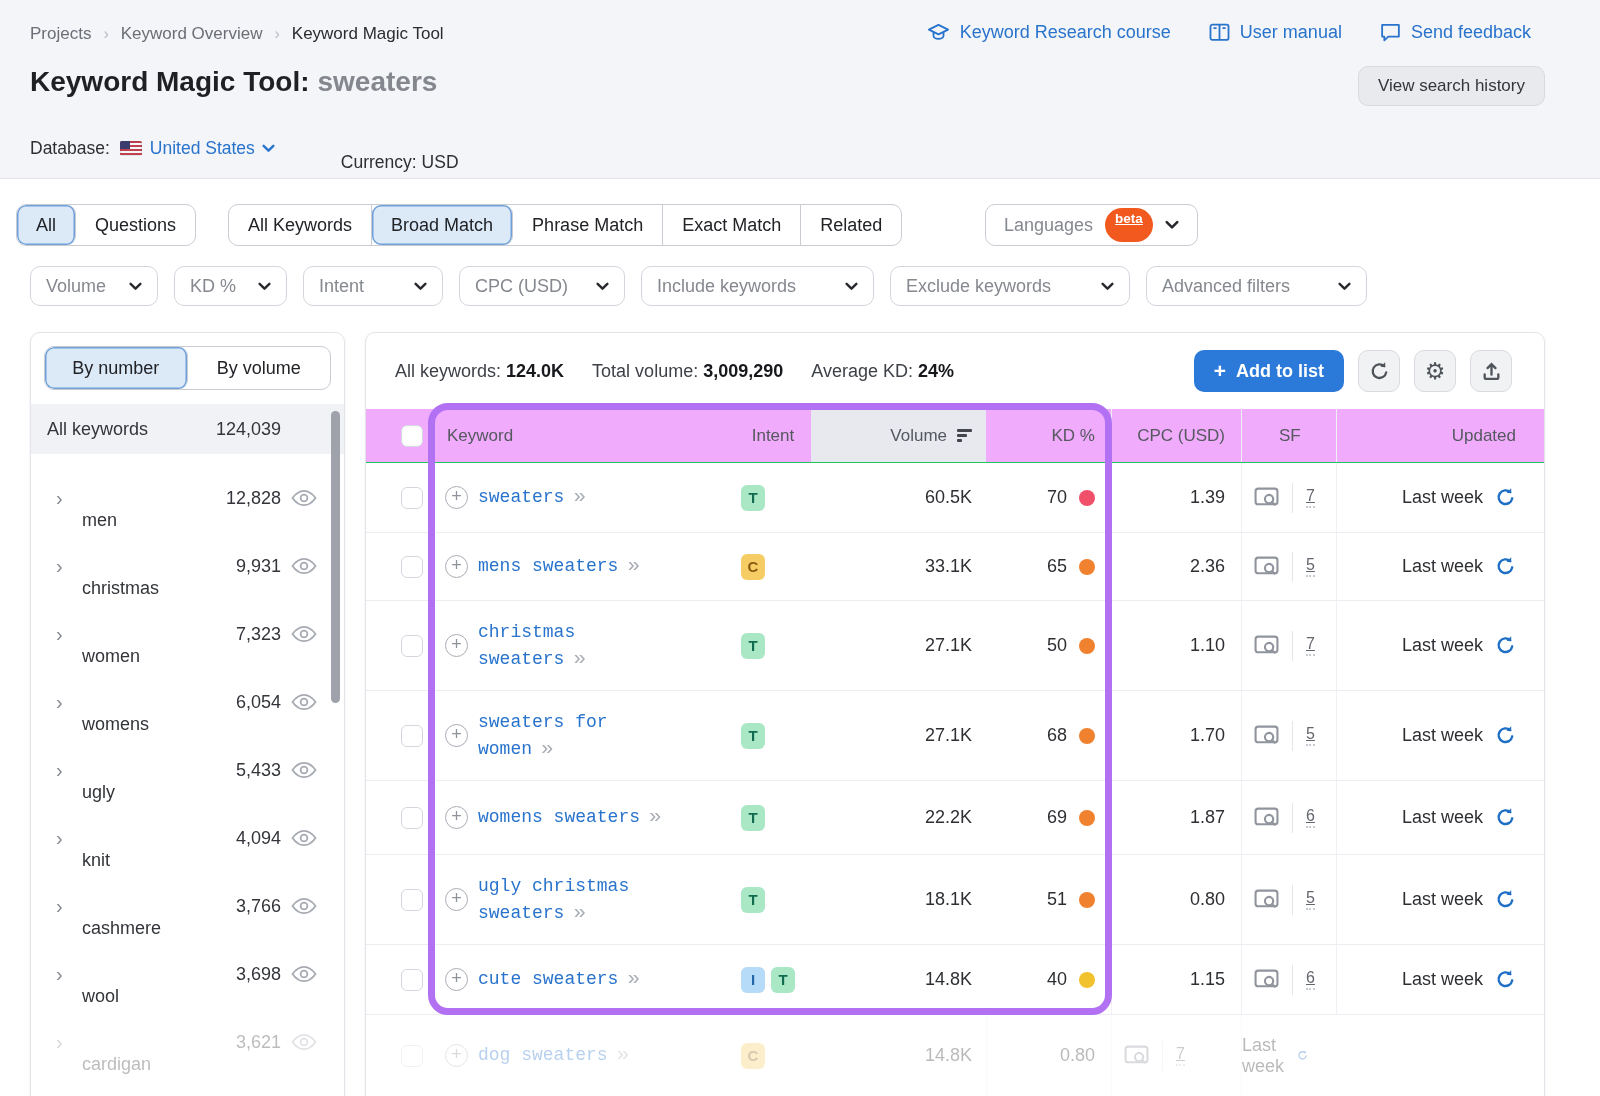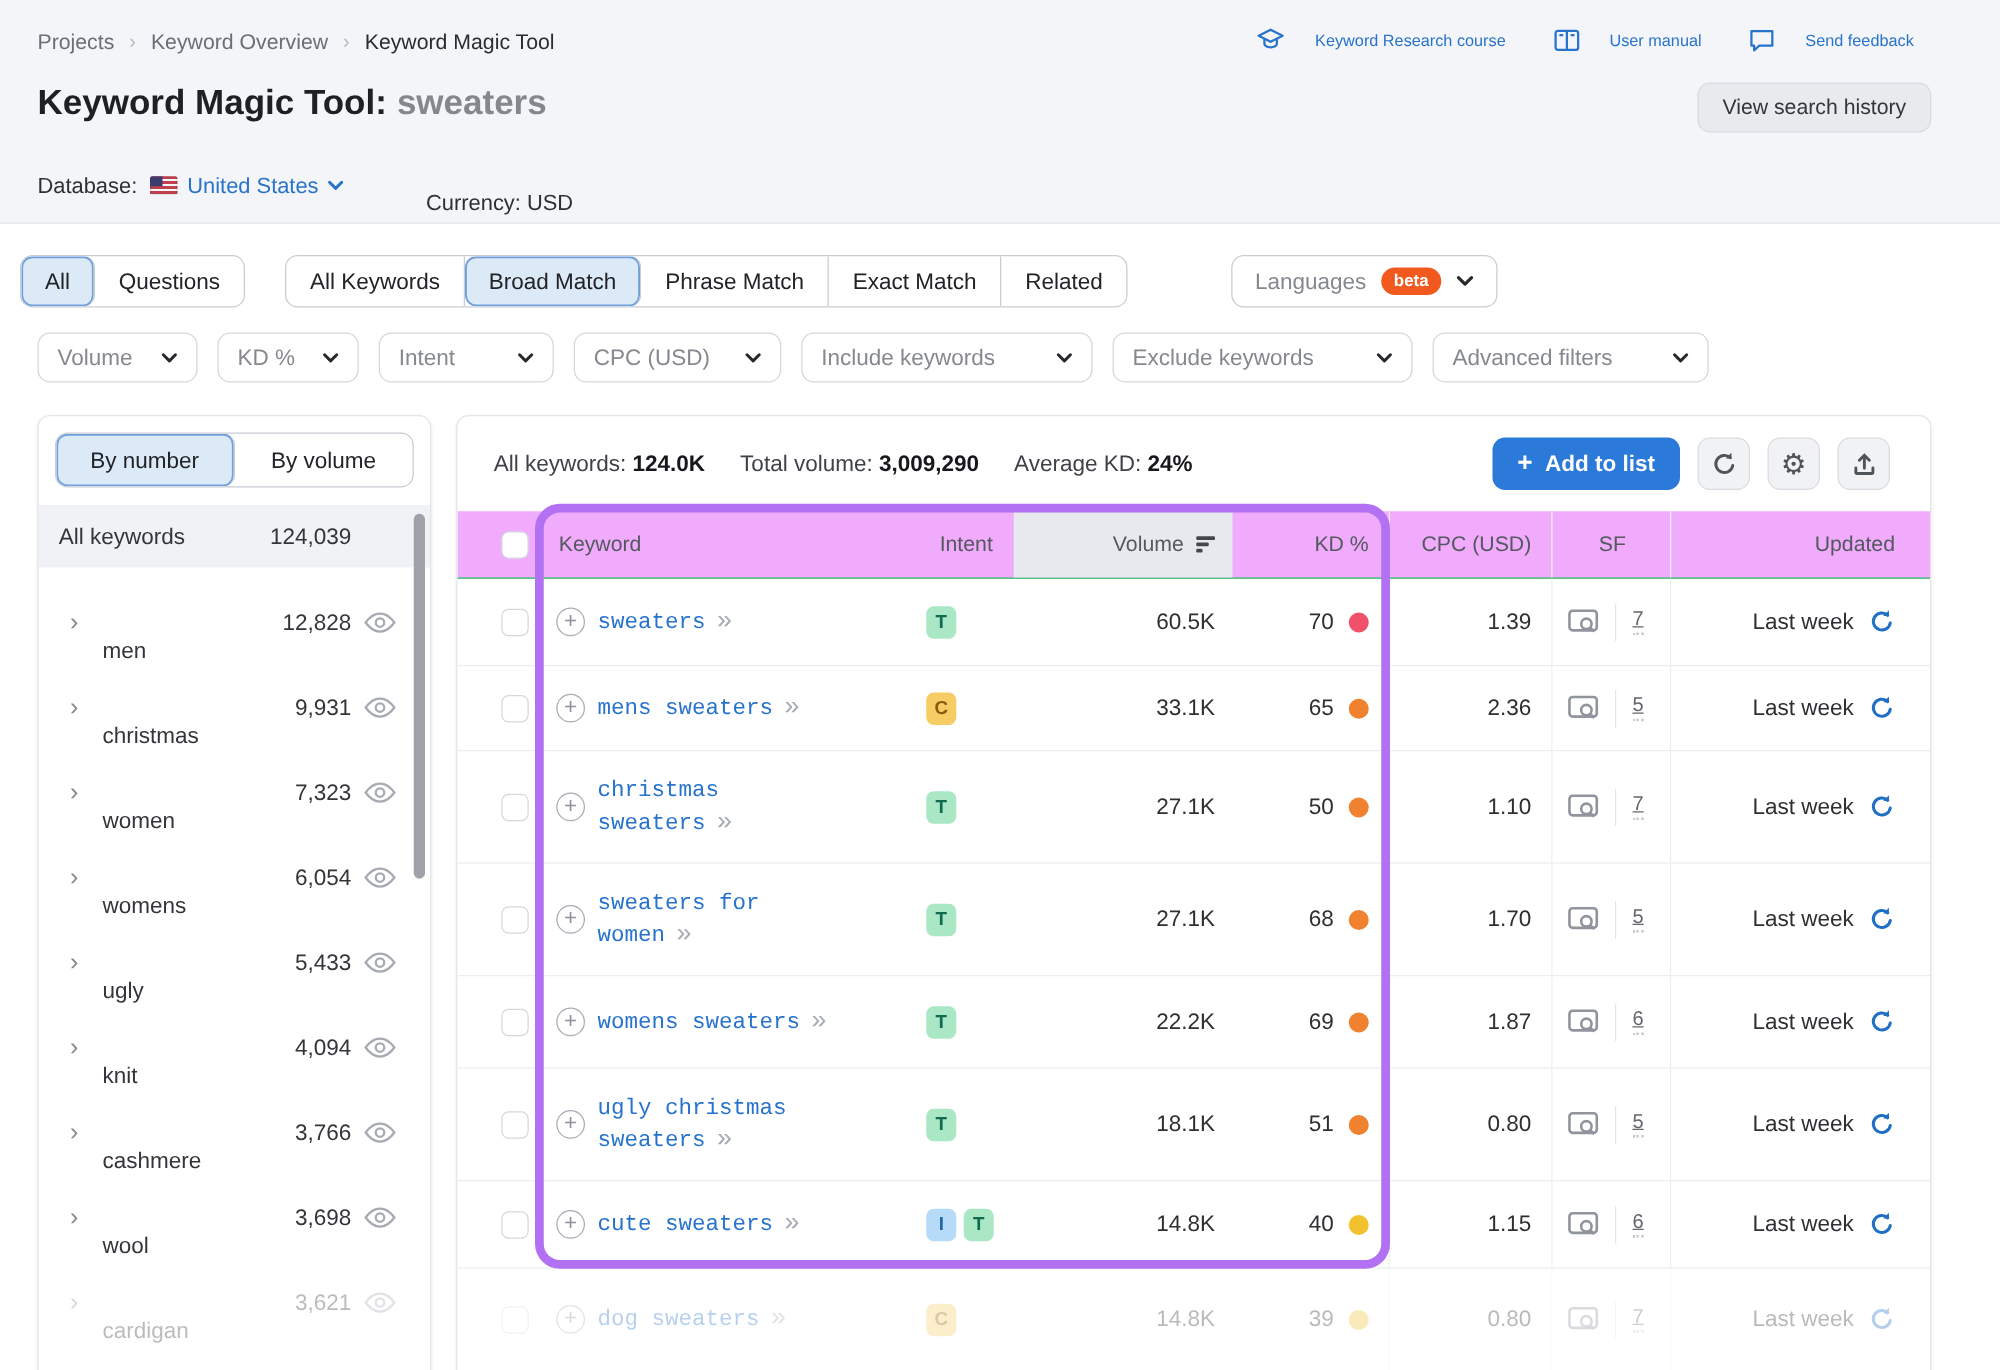--- a/index.html
+++ b/index.html
@@ -15,7 +15,7 @@
   .breadcrumb .crumb{cursor:pointer;}
   .breadcrumb .current{color:#2b2c30;}
   .hdr-links{position:absolute;right:69px;top:22px;display:flex;align-items:center;gap:38px;}
-  .hdr-link{display:flex;align-items:center;gap:24px;color:#2873cc;font-size:13px;cursor:pointer;}
+  .hdr-link{display:flex;align-items:center;gap:10px;color:#2873cc;font-size:18px;cursor:pointer;}
   .hdr-link svg{stroke:#2873cc;fill:none;stroke-width:1.9;}
   .page-title{position:absolute;left:30px;top:66px;font-size:28px;font-weight:bold;color:#1f2023;}
   .page-title .query{color:#84878e;margin-left:8px;}

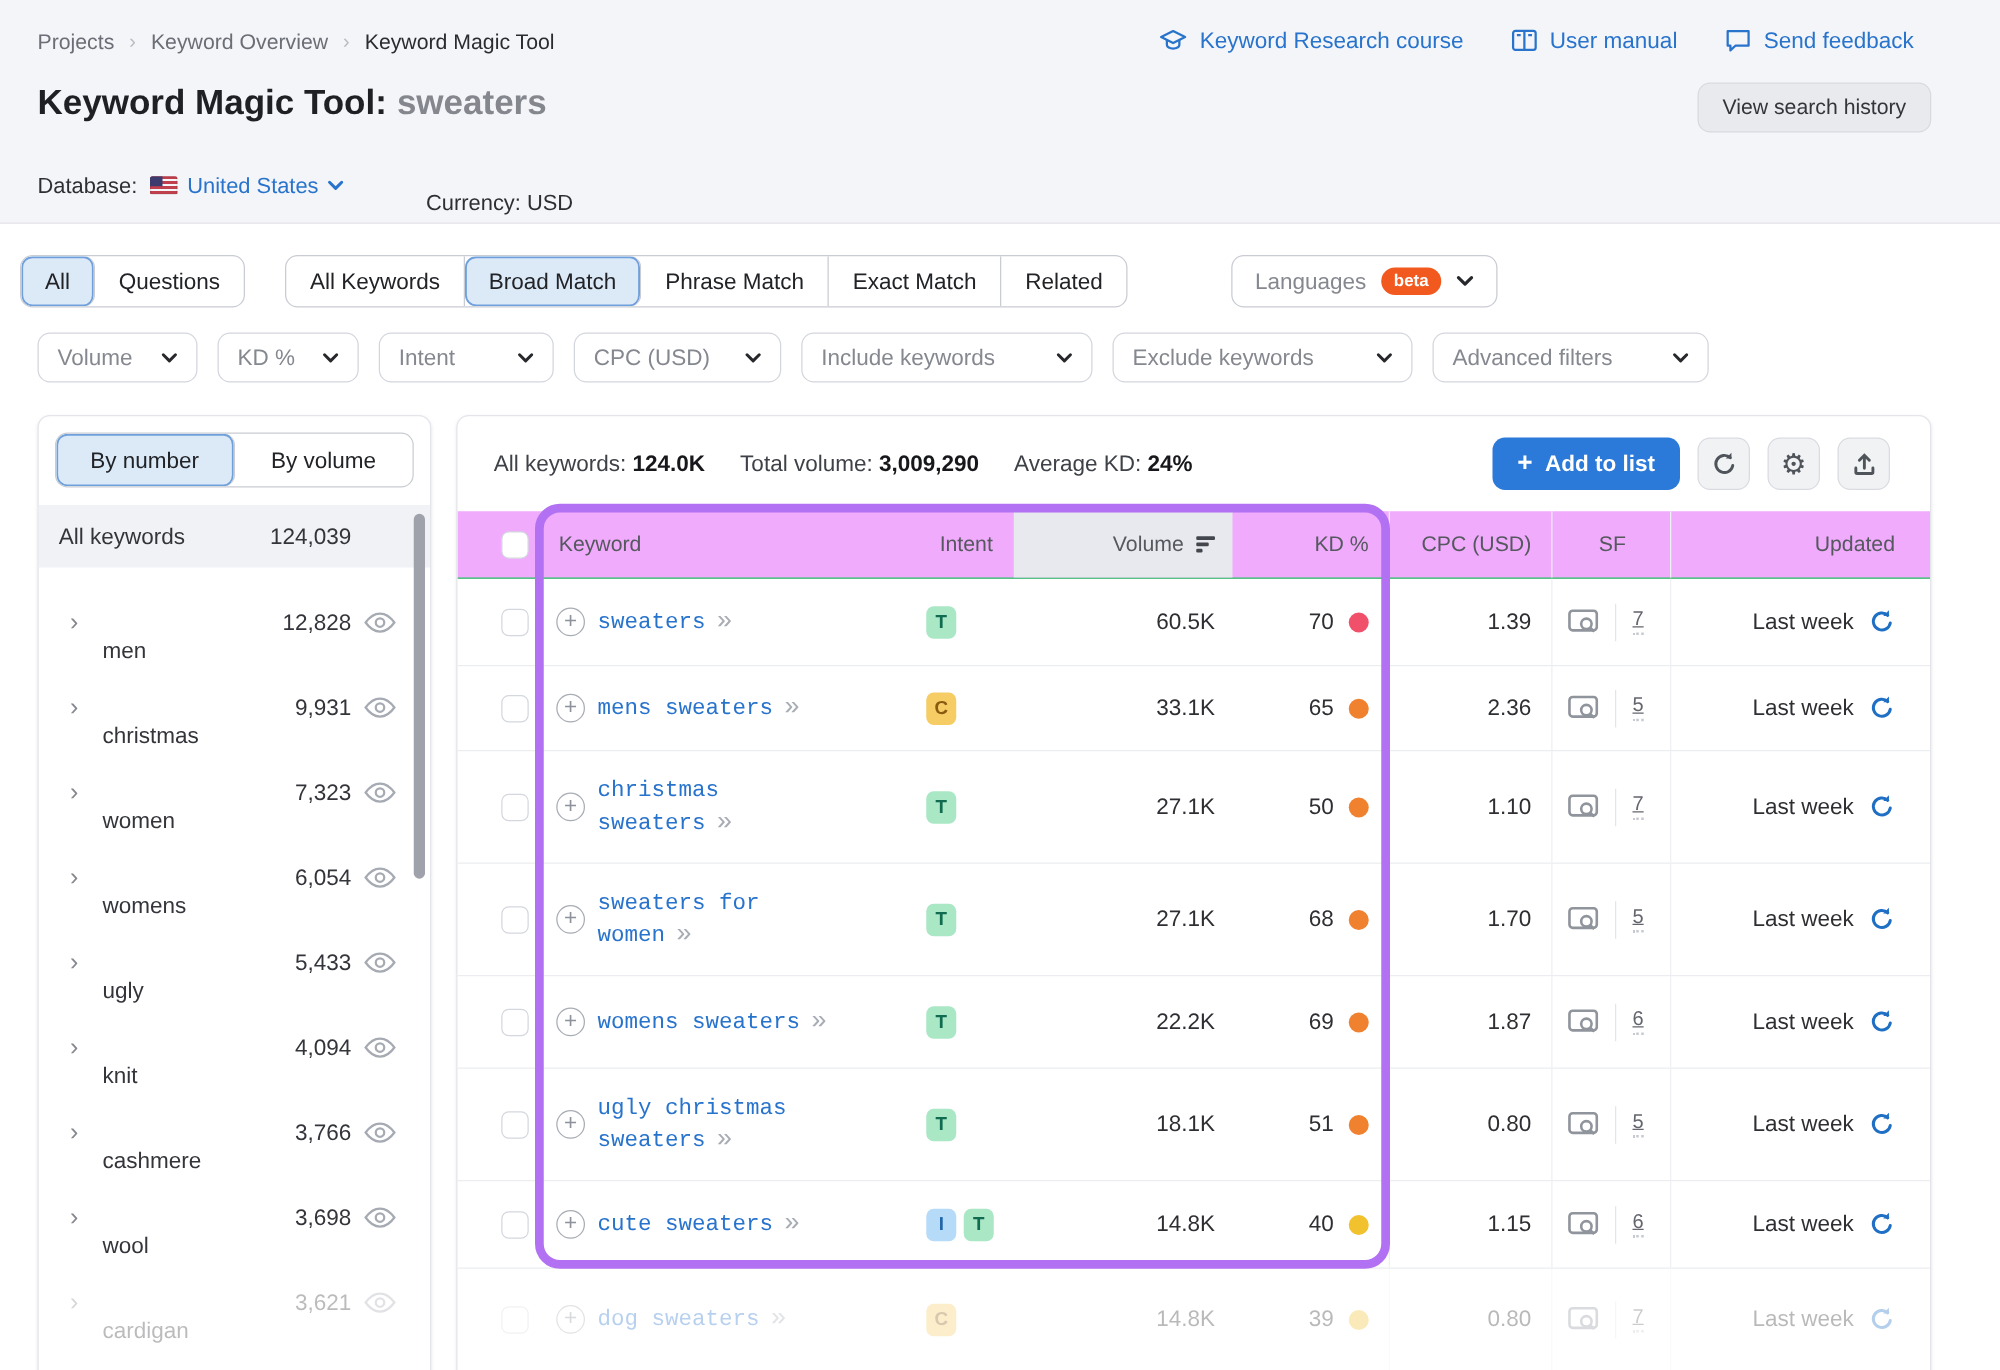--- a/index.html
+++ b/index.html
@@ -36,7 +36,7 @@
   .seg1{left:16px;} .seg2{left:228px;}
   .lang-btn{position:absolute;left:985px;top:204px;height:42px;box-sizing:border-box;display:flex;align-items:center;gap:12px;padding:0 18px;background:#fff;border:1px solid #c9ccd3;border-radius:10px;cursor:pointer;}
   .lang-btn .lbl{font-size:18px;color:#85888f;}
-  .beta{background:#f2591f;color:#fff;font-size:13.5px;font-weight:bold;padding:3px 10px 4px;border-radius:20px;}
+  .beta{background:#f2591f;color:#fff;font-size:13.5px;font-weight:bold;padding:3px 10px 16px;border-radius:20px;text-decoration:underline;}
   .chev-dn{stroke:#26282c;fill:none;stroke-width:2.2;stroke-linecap:round;stroke-linejoin:round;}
   
   .filters{position:absolute;left:30px;top:266px;display:flex;gap:16px;}

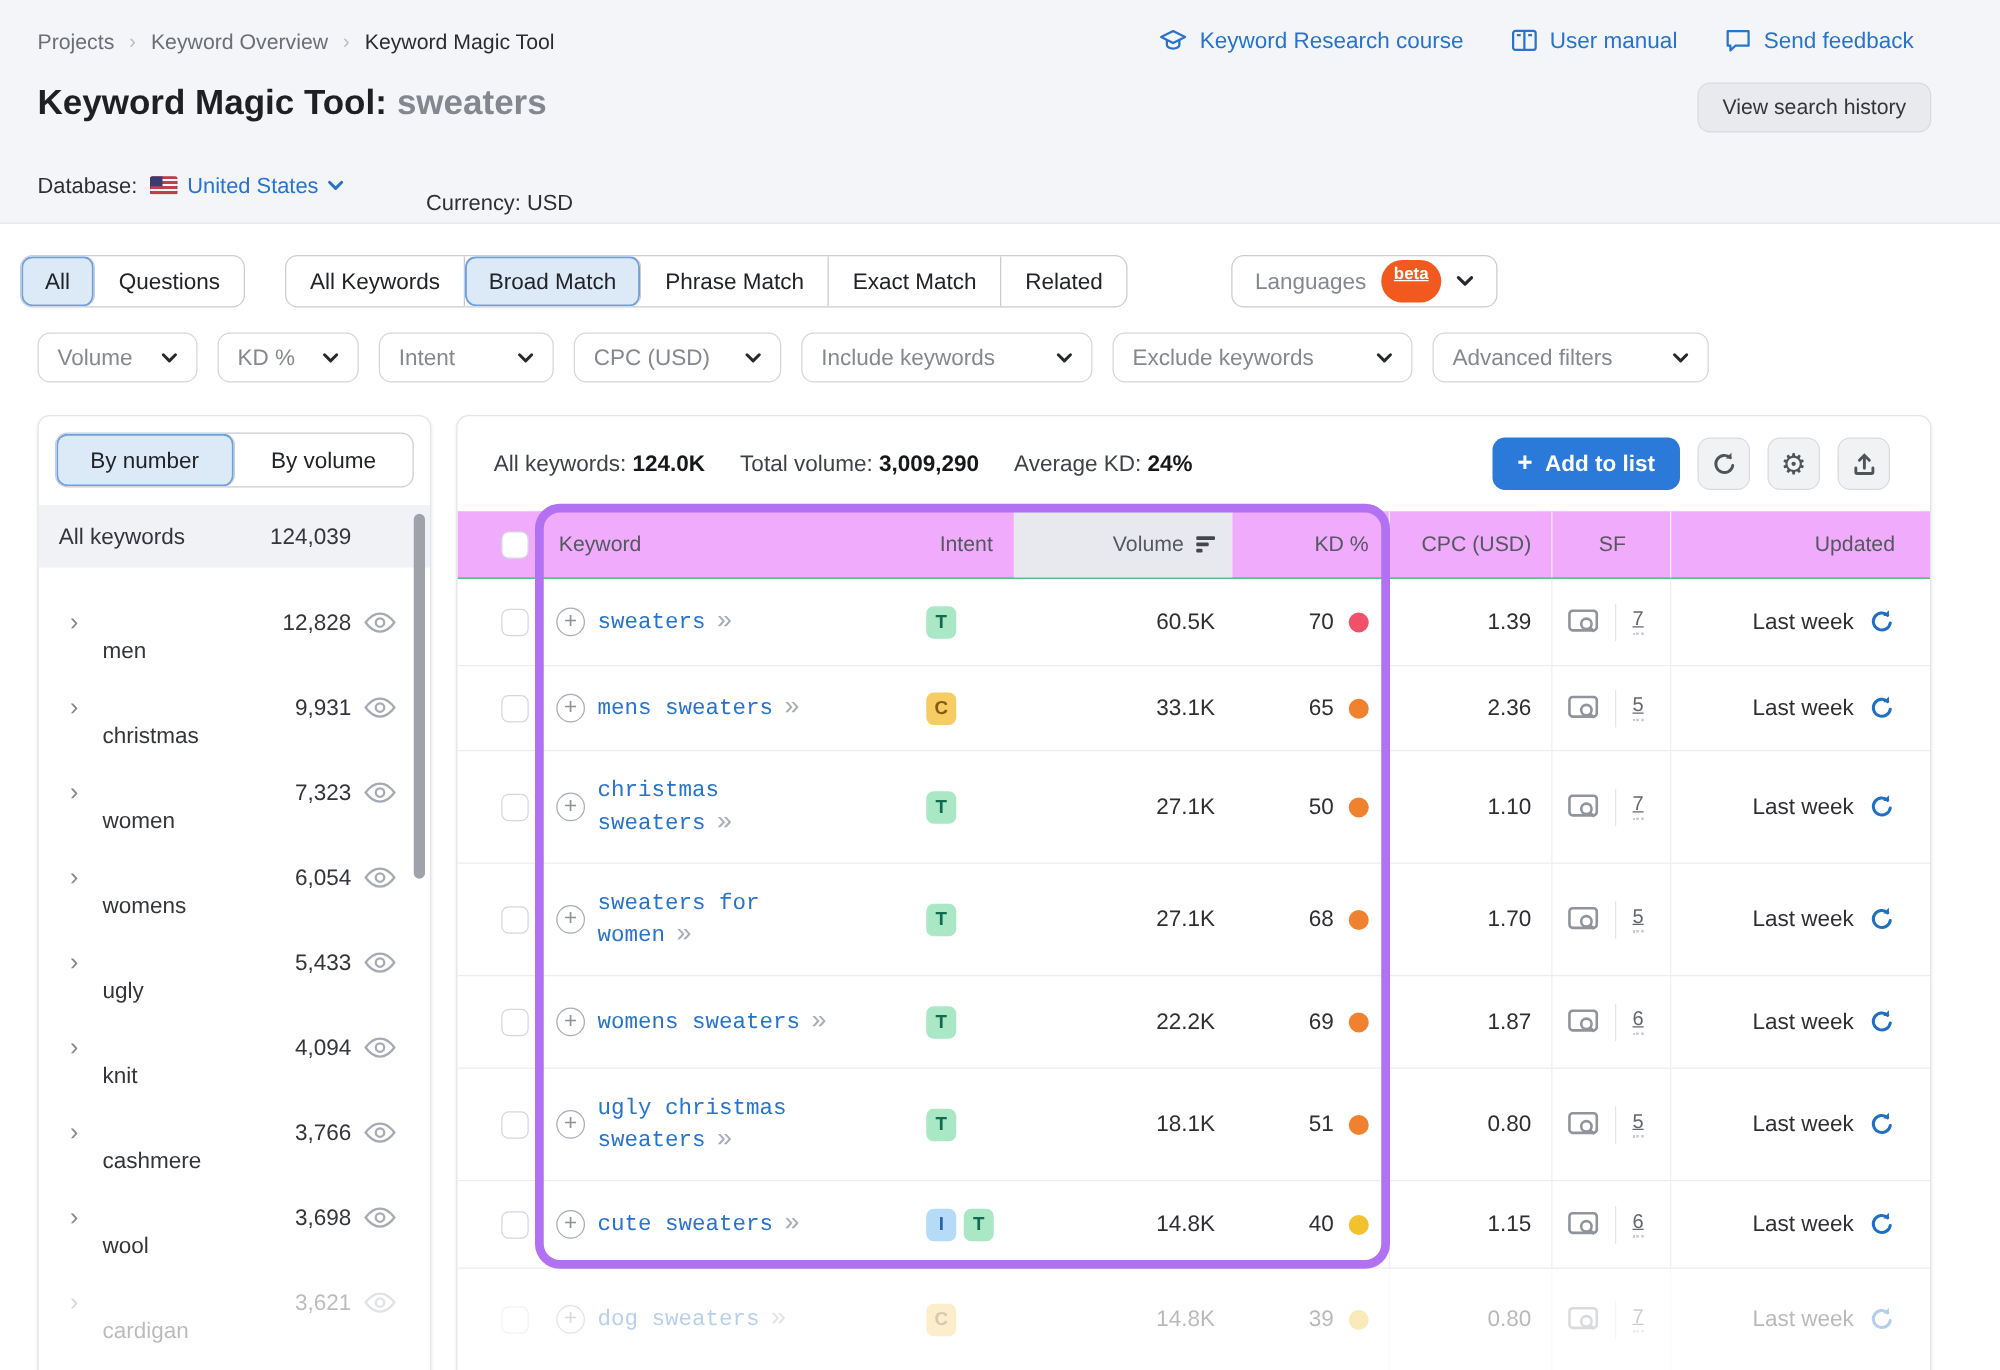--- a/index.html
+++ b/index.html
@@ -638,10 +638,6 @@
         <span class="badge b-C">C</span>
       </div>
     <div class="c-vol">14.8K</div>
-    <div class="c-kd">
-        <span>39</span>
-        <span class="dot yellow"></span>
-      </div>
     <div class="c-cpc">0.80</div>
     <div class="c-sf">
         <svg class="serp" width="25" height="21" viewBox="0 0 24 20">

